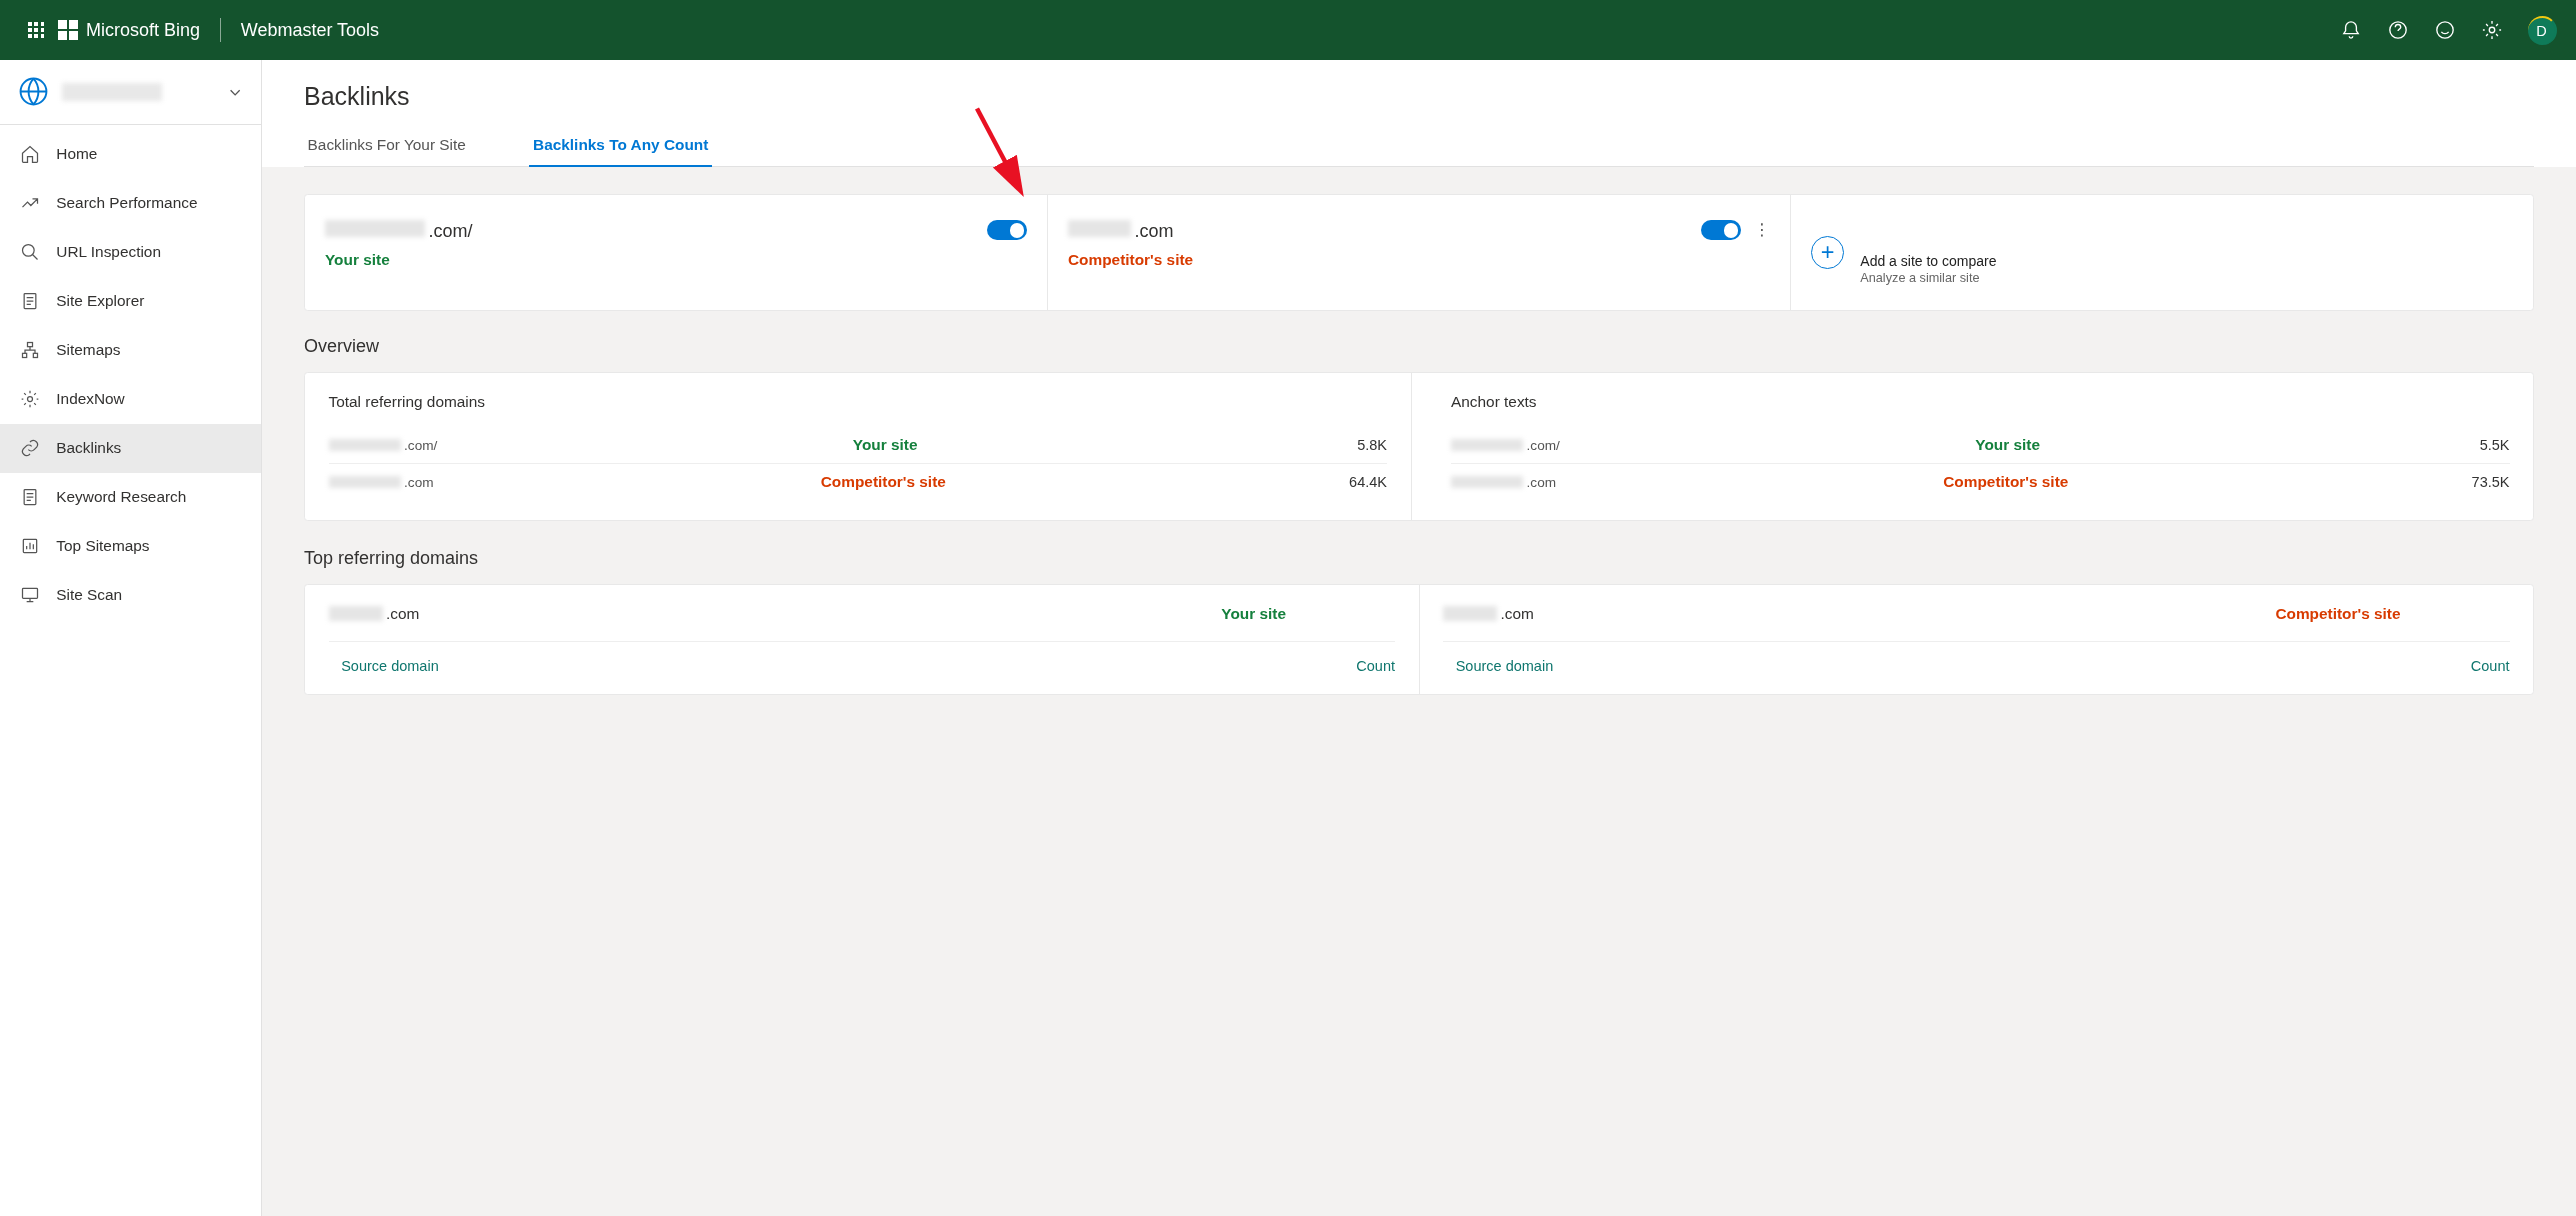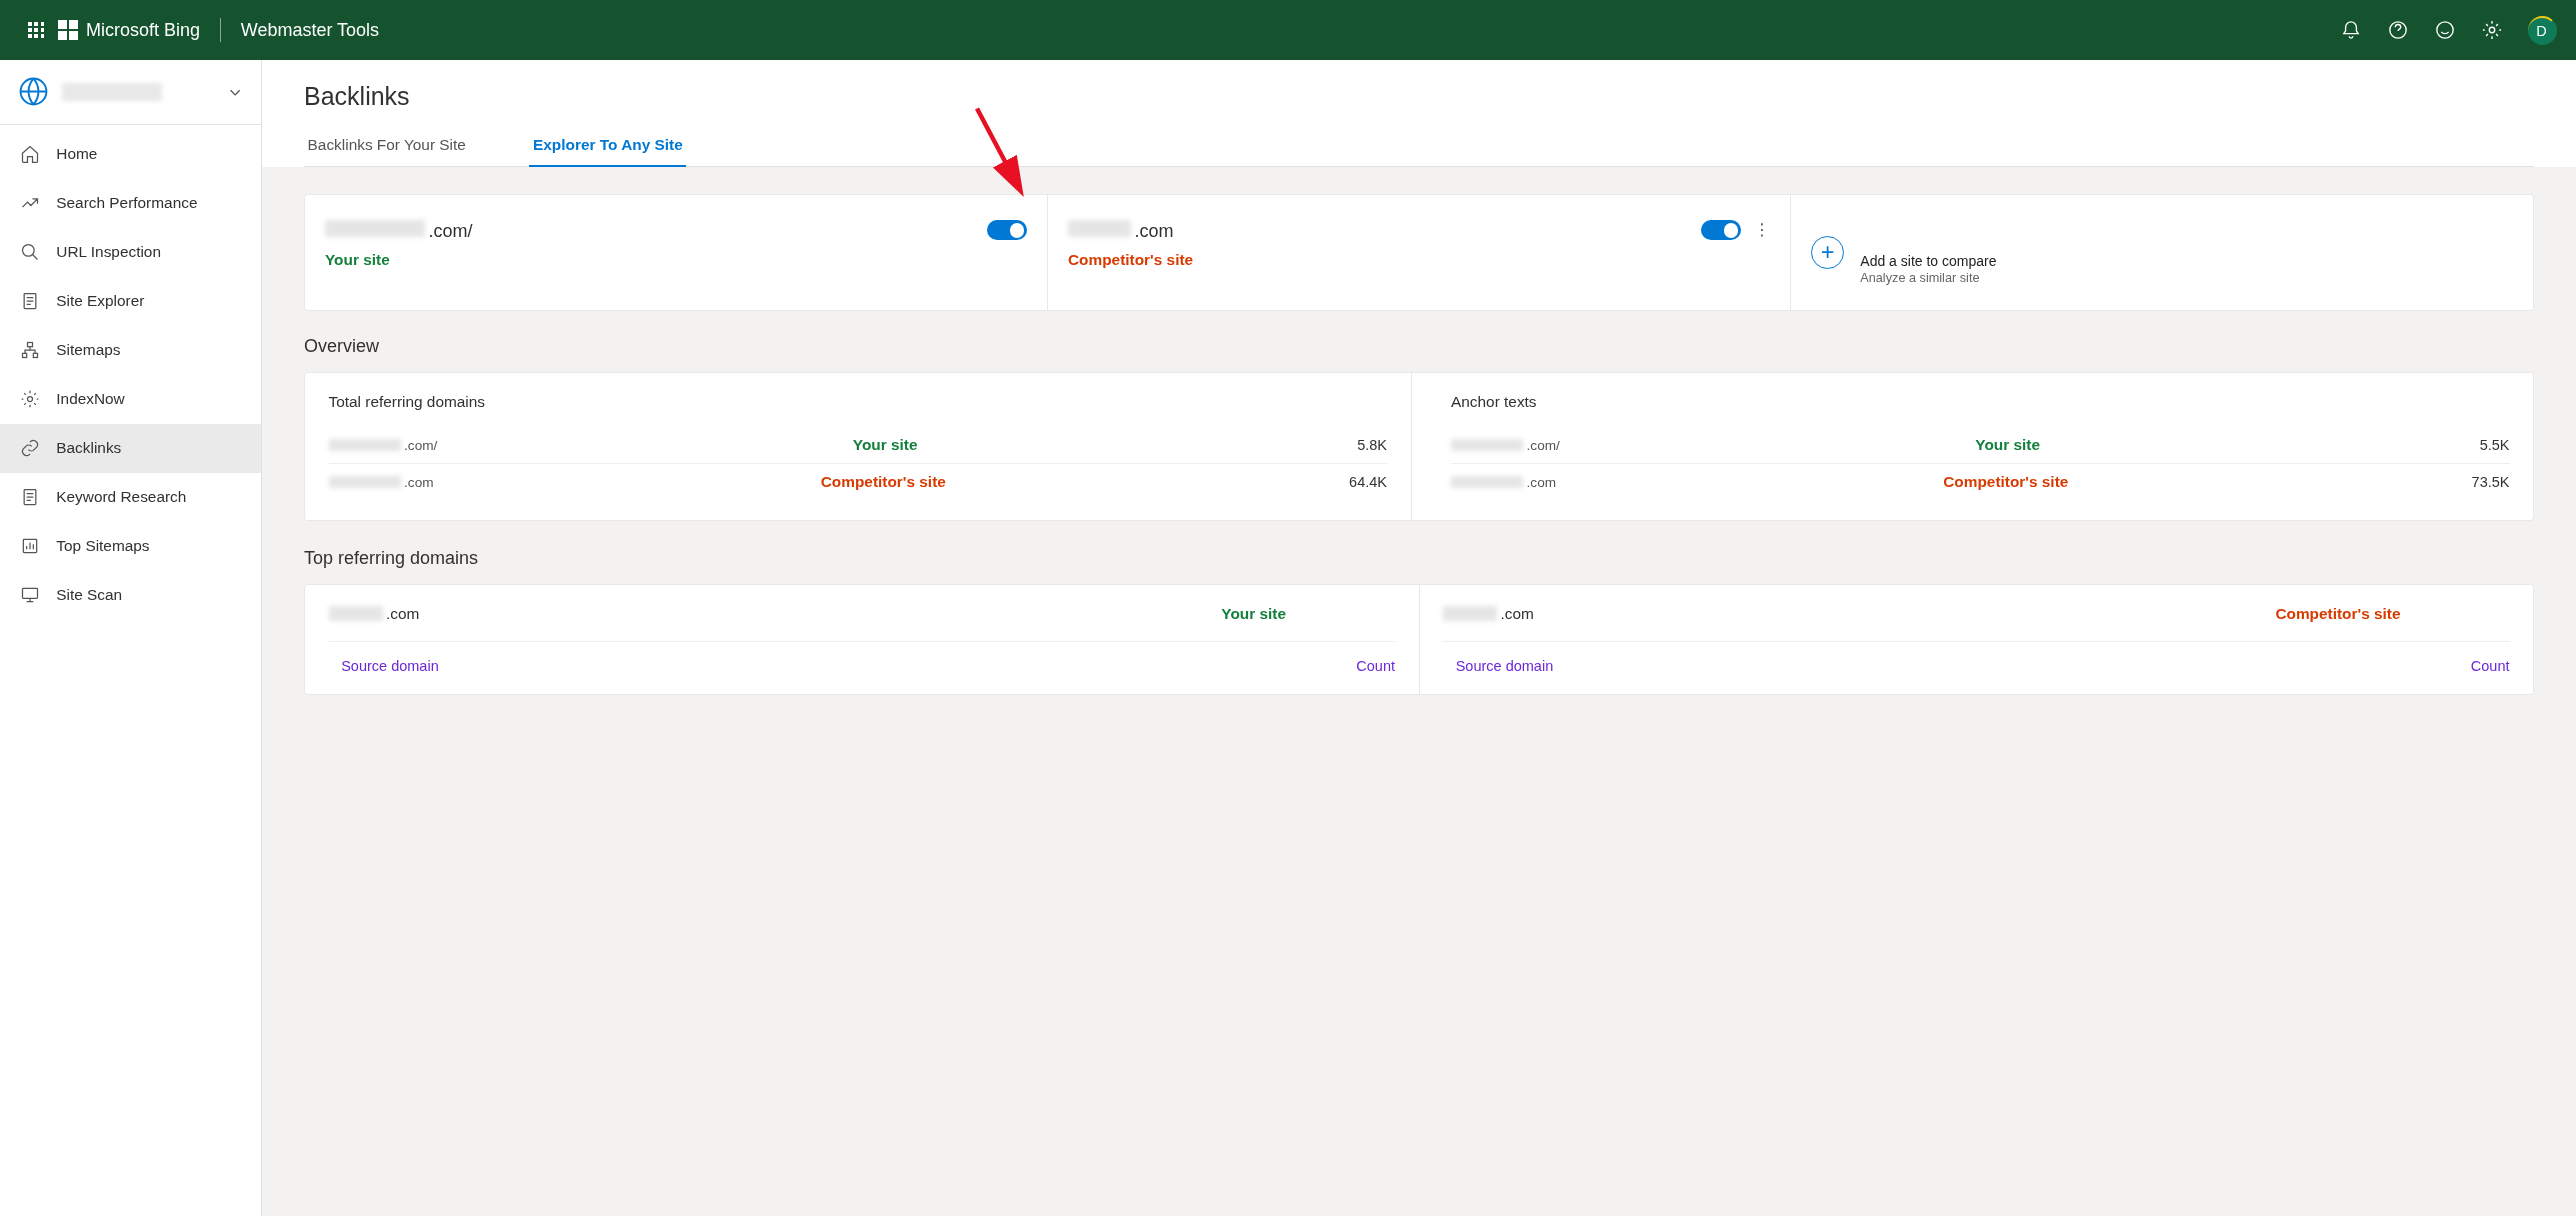--- a/index.html
+++ b/index.html
@@ -254,7 +254,7 @@
       <h1 class="page-title">Backlinks</h1>
       <div class="tabs" id="tabs">
           <div class="tab">Backlinks For Your Site</div>
-          <div class="tab active">Explorer To Any Site</div>
+          <div class="tab active">Backlinks To Any Count</div>
         </div>
     </div>
 

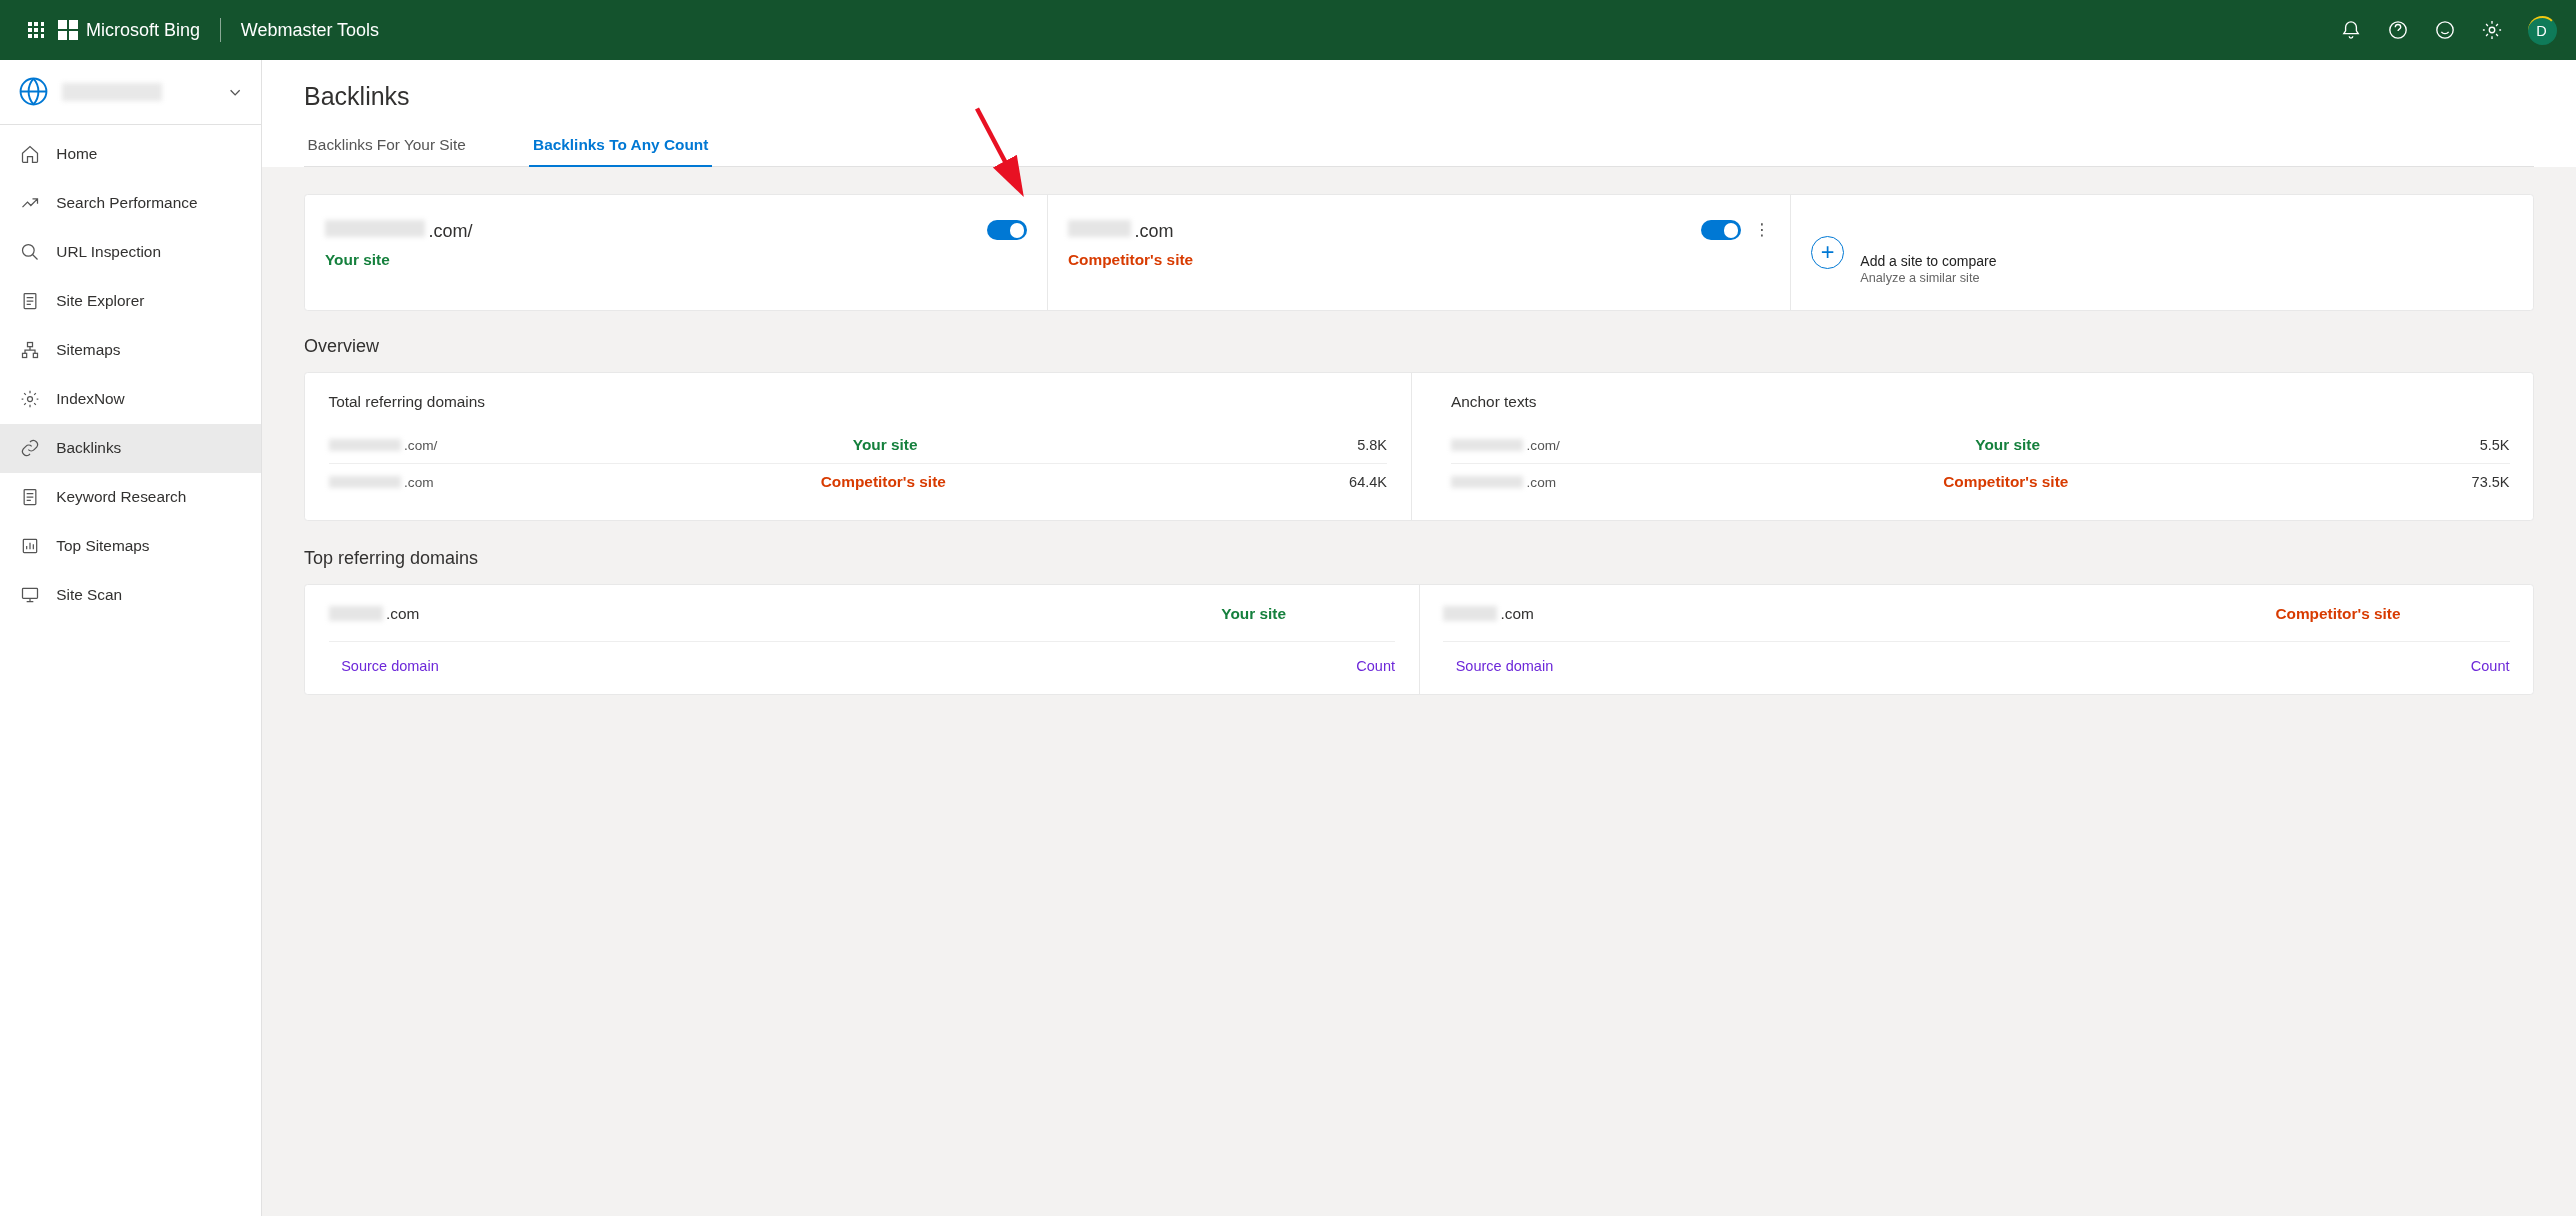--- a/index.html
+++ b/index.html
@@ -79,7 +79,7 @@
 .top-head { display:flex; align-items:center; margin-bottom:18px; }
 .top-head .dom { font-size:15.4px; display:flex; align-items:center;}
 .top-head .lbl { margin-left:auto; margin-right:109px; font-weight:700; font-size:15.4px; }
-.top-headers { display:flex; font-size:14.5px; color:#6d28d9; padding-top:16px; border-top:0.9px solid #eee;}
+.top-headers { display:flex; font-size:14.5px; color:#0f766e; padding-top:16px; border-top:0.9px solid #eee;}
 .top-headers .c1 { flex:1; padding-left:12.7px; }
 .top-headers .c2 { width:91px; text-align:right; }
 

